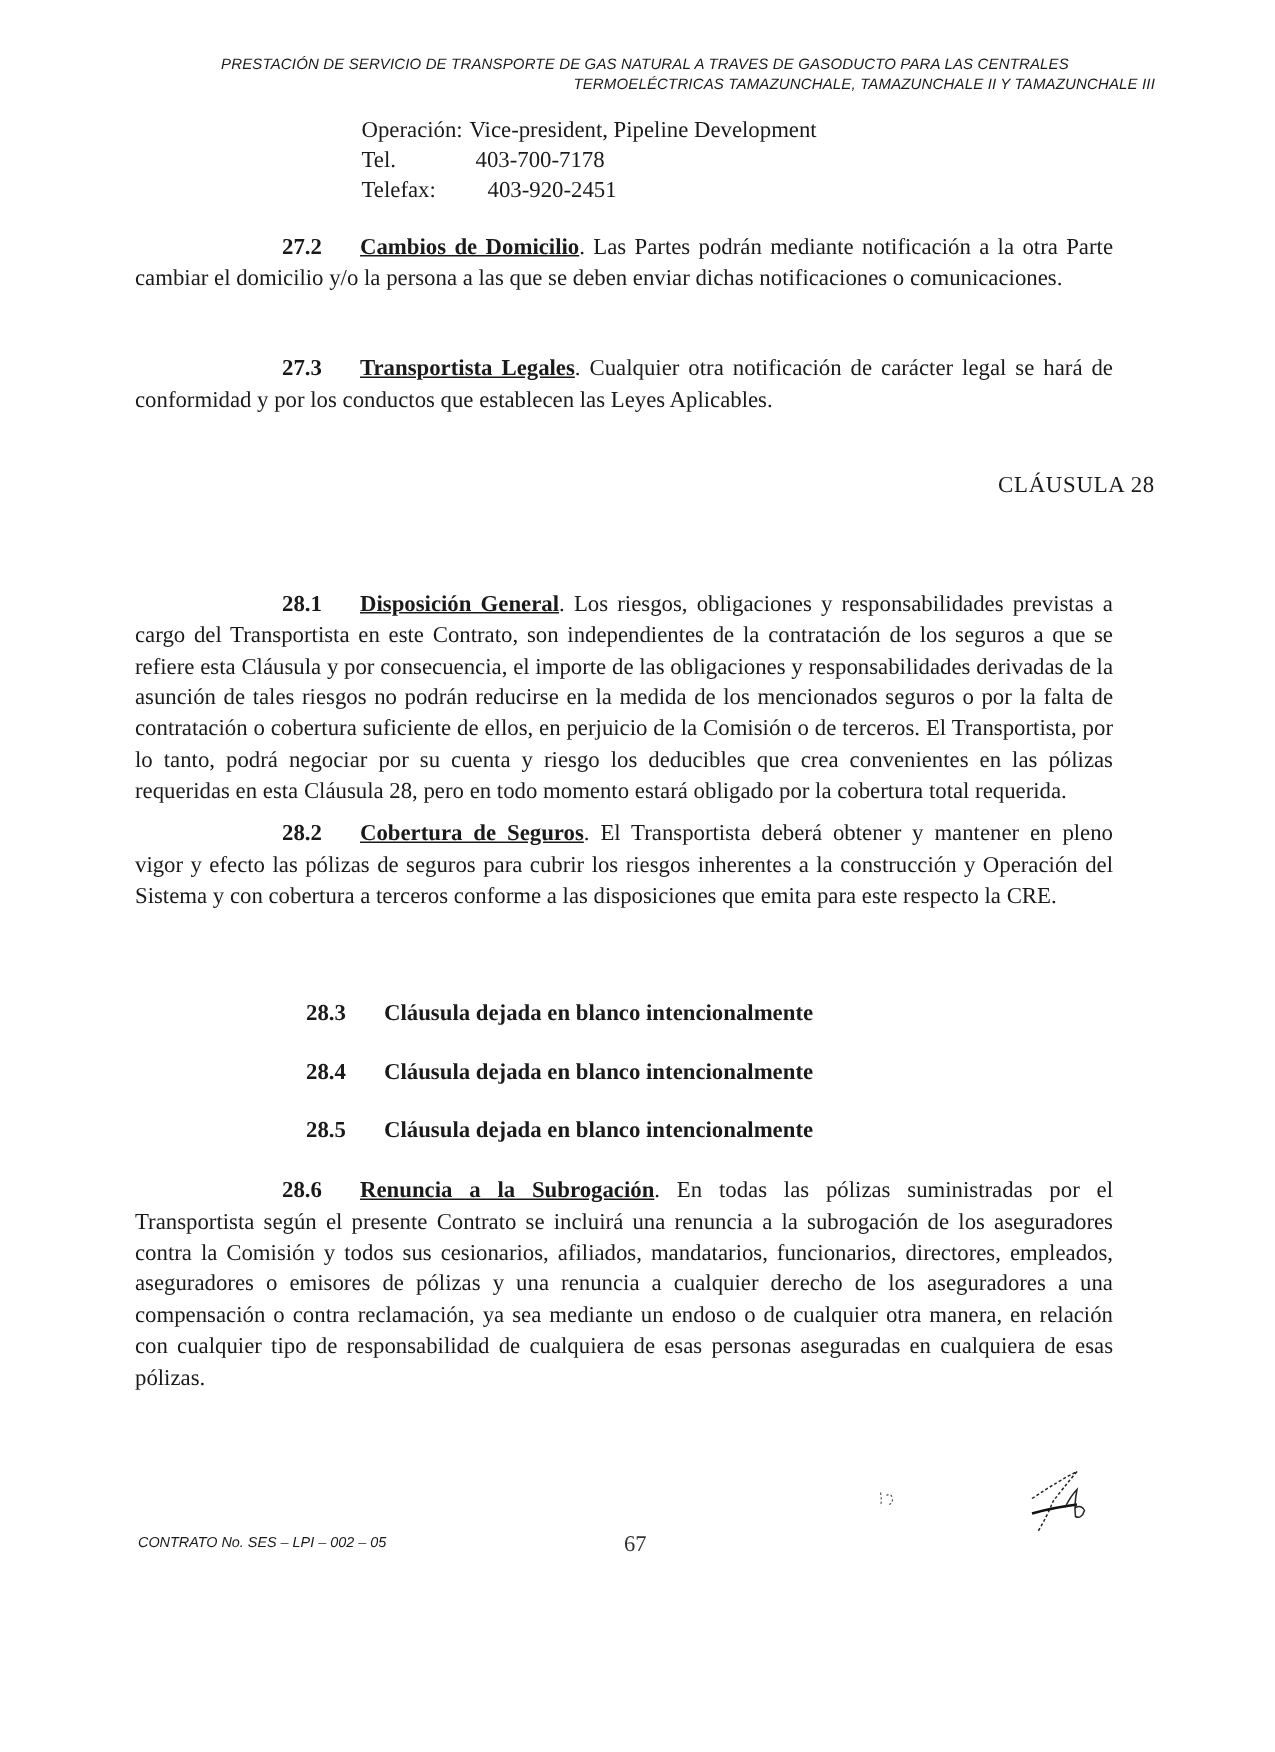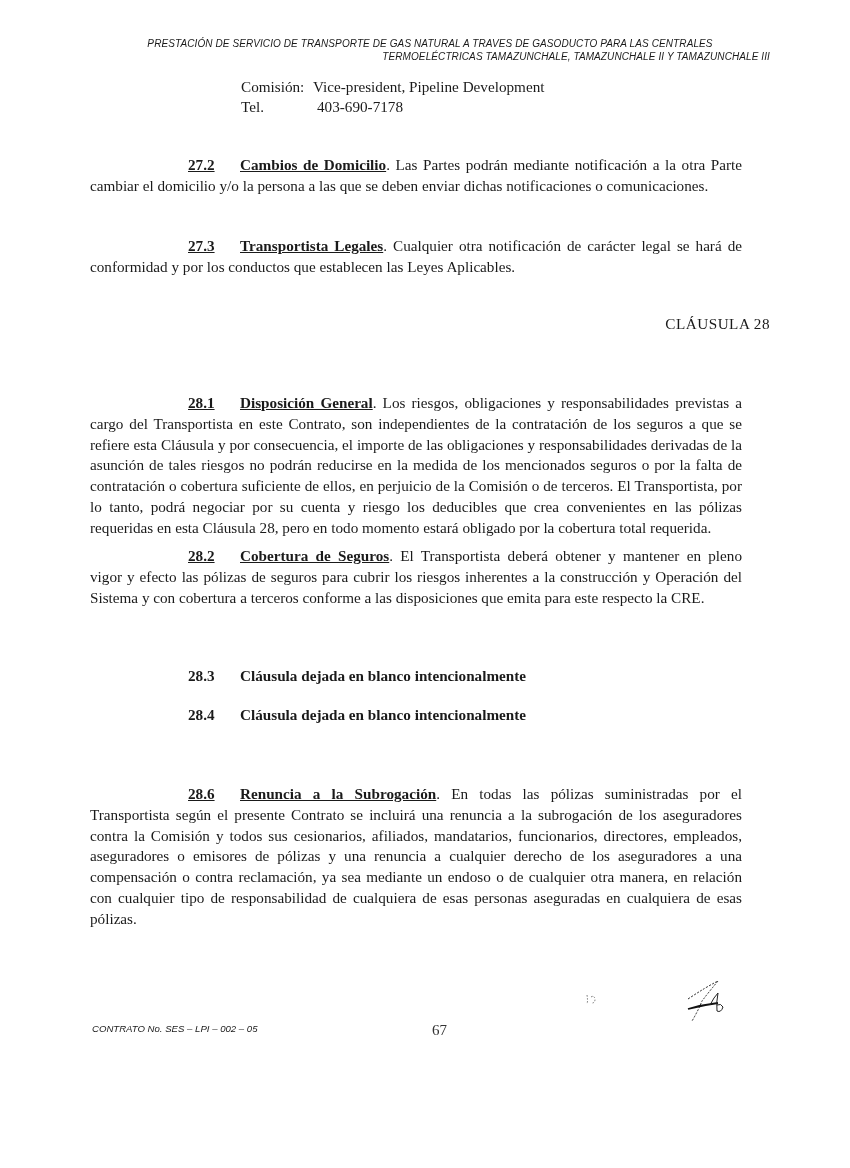--- a/index.html
+++ b/index.html
@@ -37,7 +37,7 @@
 
   <div class="addr serif">
     <div class="row">
-      <span class="lab">Comisión:</span><span>Vice-president, Pipeline Development</span>
+      <span class="lab">Operación:</span><span>Vice-president, Pipeline Development</span>
     </div>
     <div class="row">
       <span class="lab wide">Tel.</span><span>403-690-7178</span>

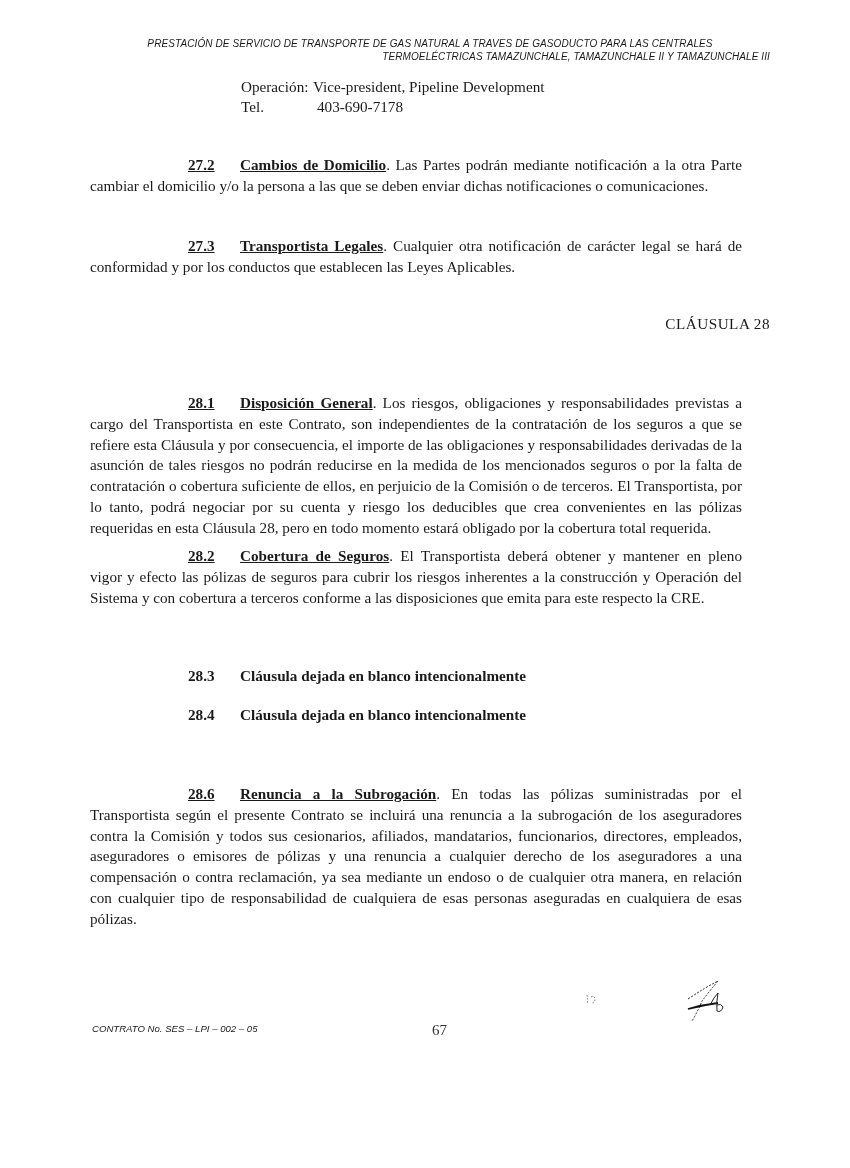--- a/index.html
+++ b/index.html
@@ -40,7 +40,7 @@
       <span class="lab">Operación:</span><span>Vice-president, Pipeline Development</span>
     </div>
     <div class="row">
-      <span class="lab wide">Tel.</span><span>403-690-7178</span>
+      <span class="lab wide">Tel.</span><span>403-700-7178</span>
     </div>
   </div>
 

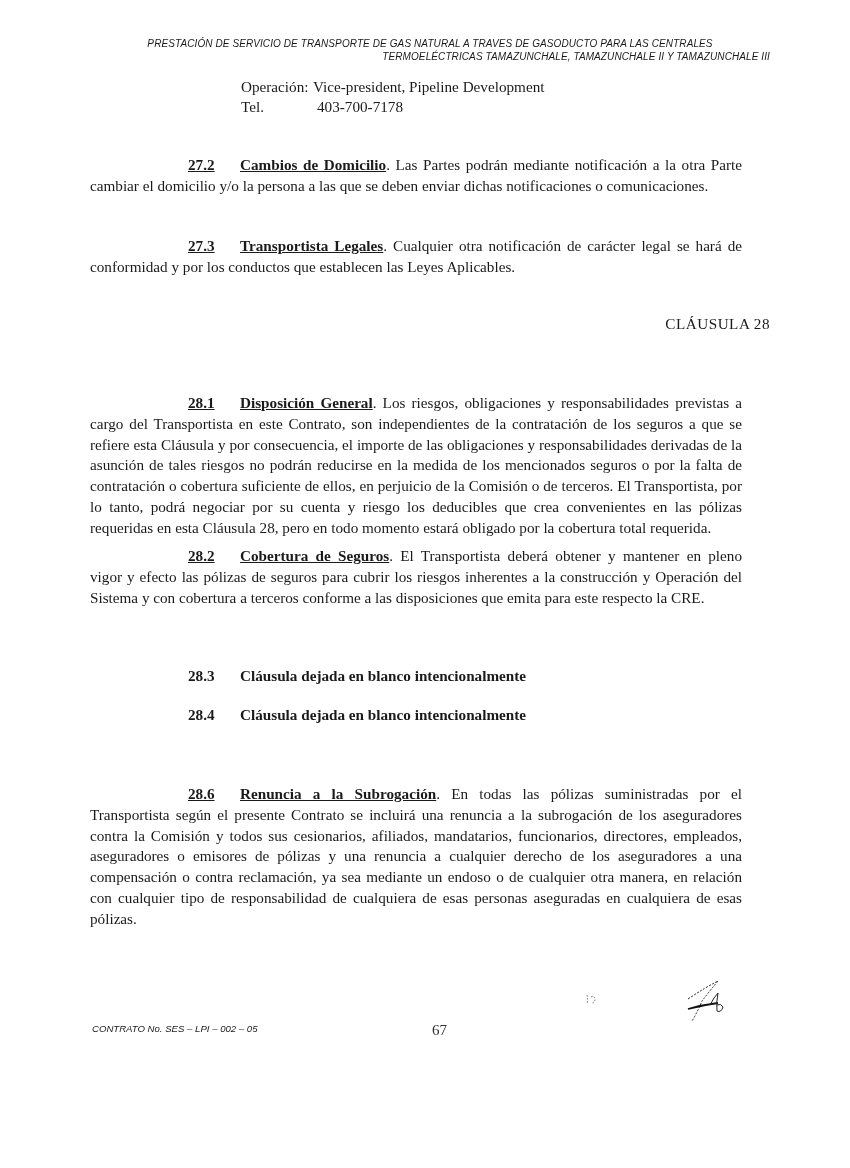--- a/index.html
+++ b/index.html
@@ -41,6 +41,9 @@
     </div>
     <div class="row">
       <span class="lab wide">Tel.</span><span>403-700-7178</span>
+    </div>
+    <div class="row">
+      <span class="lab wide" style="width:84px">Telefax:</span><span>403-920-2451</span>
     </div>
   </div>
 

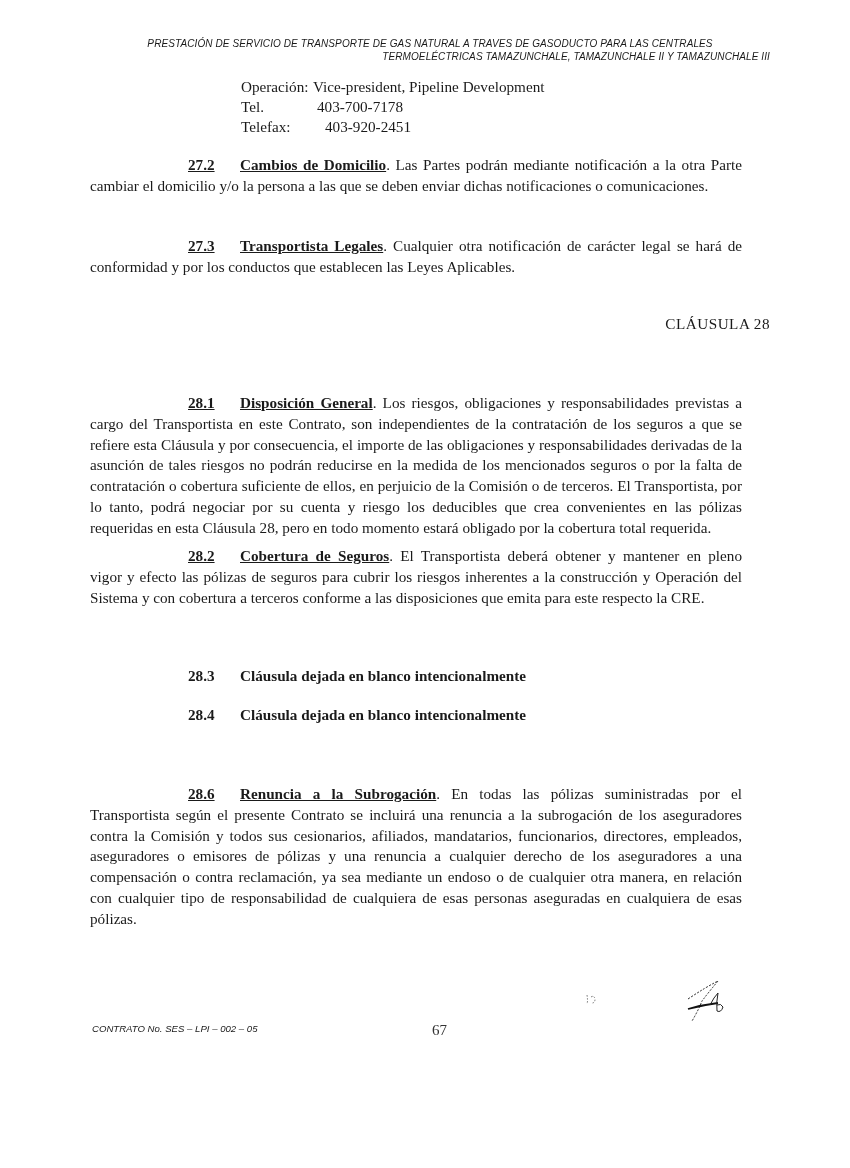--- a/index.html
+++ b/index.html
@@ -15,7 +15,7 @@
   .addr .lab { display: inline-block; width: 72px; }
   .addr .lab.wide { width: 76px; }
   .para { position: absolute; left: 90px; width: 652px; line-height: 20.8px; text-align: justify; text-align-last: left; }
-  .para .num { display: inline-block; font-weight: bold; margin-left: 98px; width: 52px; text-decoration: underline; }
+  .para .num { display: inline-block; font-weight: bold; margin-left: 98px; width: 52px; }
   .para .ttl { font-weight: bold; text-decoration: underline; margin-top: 22px; }
   .center { position: absolute; left: 90px; width: 680px; text-align: right; line-height: 21px; }
   .clause-title { top: 313px; letter-spacing: 0.5px; }

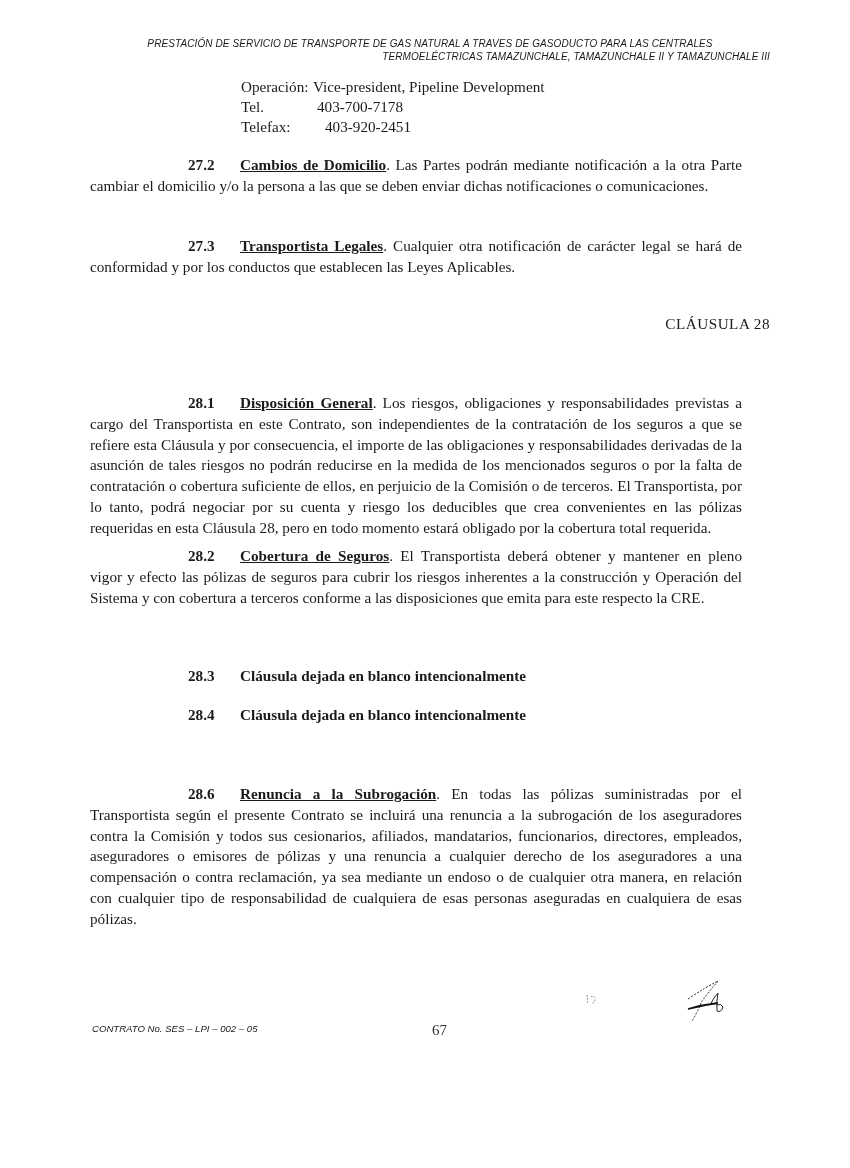--- a/index.html
+++ b/index.html
@@ -21,7 +21,7 @@
   .clause-title { top: 313px; letter-spacing: 0.5px; }
   .clause-sub { top: 334px; font-weight: bold; text-decoration: underline; letter-spacing: 0.5px; }
   .blank { position: absolute; left: 188px; font-weight: bold; white-space: nowrap; }
-  .blank .num { display: inline-block; width: 52px; }
+  .blank .num { display: inline-block; width: 52px; margin-left: 16px; }
   .foot-left { position: absolute; left: 92px; top: 1023px; font-family: "Liberation Sans", sans-serif;
                font-style: italic; font-size: 9.6px; }
   .foot-page { position: absolute; left: 432px; top: 1022px; font-family: "Liberation Serif", serif; font-size: 15px; color: #333; }

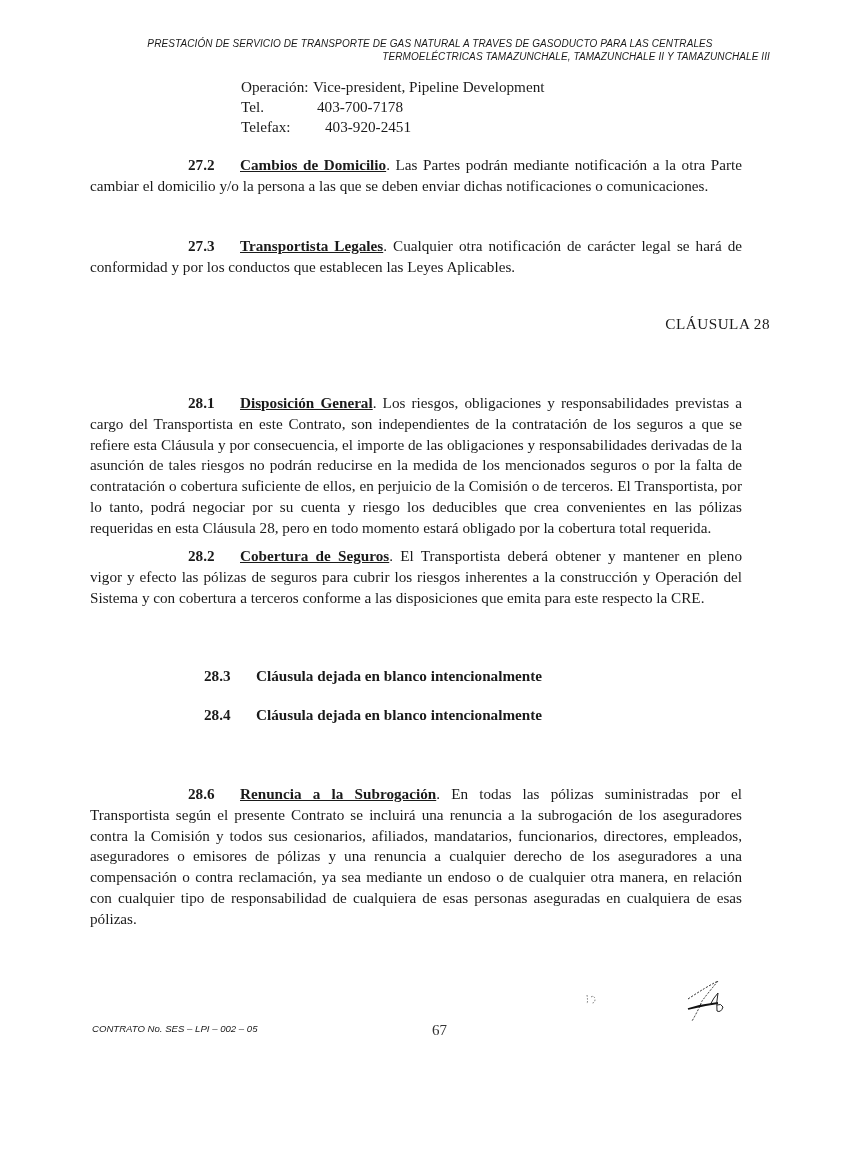--- a/index.html
+++ b/index.html
@@ -71,6 +71,9 @@
   <div class="blank serif" style="top:706px">
     <span class="num">28.4</span><span>Cláusula dejada en blanco intencionalmente</span>
   </div>
+  <div class="blank serif" style="top:745px">
+    <span class="num">28.5</span><span>Cláusula dejada en blanco intencionalmente</span>
+  </div>
 
   <div class="para serif" style="top:784px">
     <span class="num">28.6</span><span class="ttl">Renuncia a la Subrogación</span><span>.  En todas las pólizas suministradas por el Transportista según el presente Contrato se incluirá una renuncia a la subrogación de los aseguradores contra la Comisión y todos sus cesionarios, afiliados, mandatarios, funcionarios, directores, empleados, aseguradores o emisores de pólizas y una renuncia a cualquier derecho de los aseguradores a una compensación o contra reclamación, ya sea mediante un endoso o de cualquier otra manera, en relación con cualquier tipo de responsabilidad de cualquiera de esas personas aseguradas en cualquiera de esas pólizas.</span>

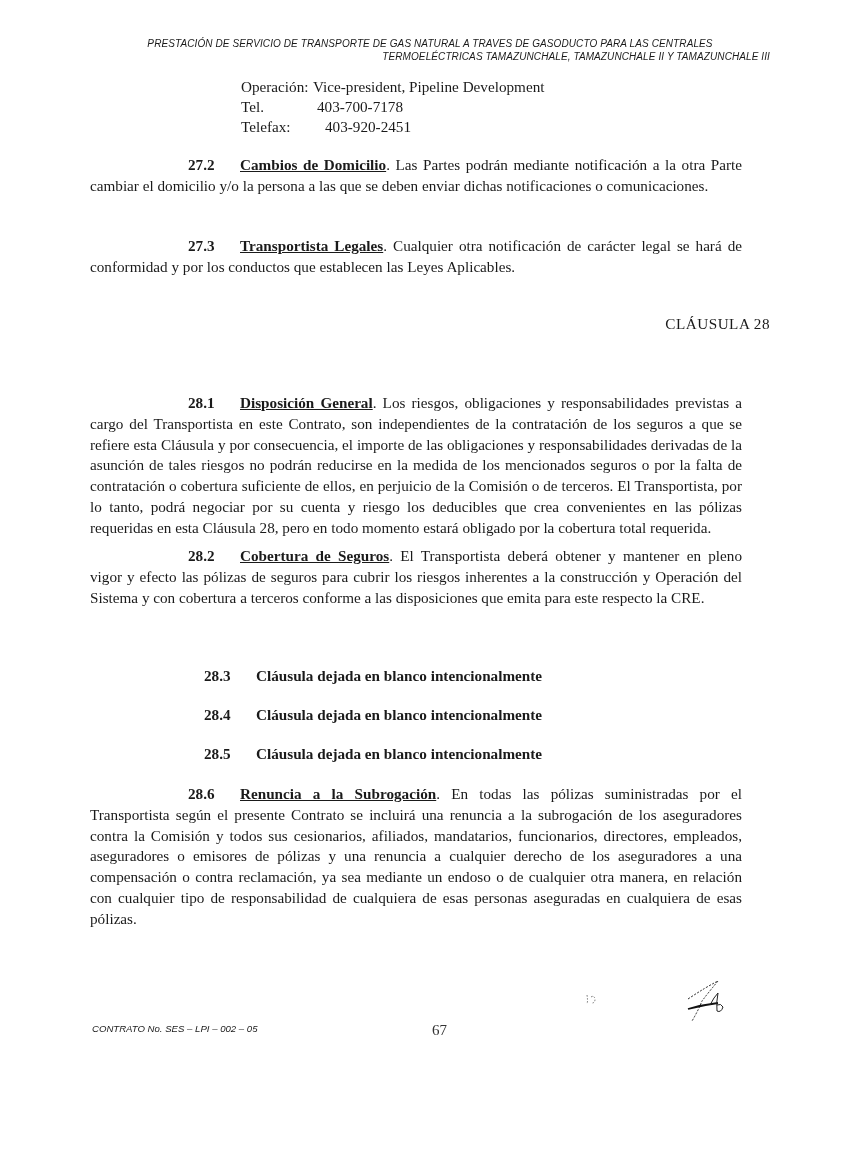--- a/index.html
+++ b/index.html
@@ -24,7 +24,7 @@
   .blank .num { display: inline-block; width: 52px; margin-left: 16px; }
   .foot-left { position: absolute; left: 92px; top: 1023px; font-family: "Liberation Sans", sans-serif;
                font-style: italic; font-size: 9.6px; }
-  .foot-page { position: absolute; left: 432px; top: 1022px; font-family: "Liberation Serif", serif; font-size: 15px; color: #333; }
+  .foot-page { position: absolute; left: 416px; top: 1022px; font-family: "Liberation Serif", serif; font-size: 15px; color: #333; }
   .initials { position: absolute; left: 560px; top: 975px; width: 200px; height: 60px; }
 </style>
 </head>

